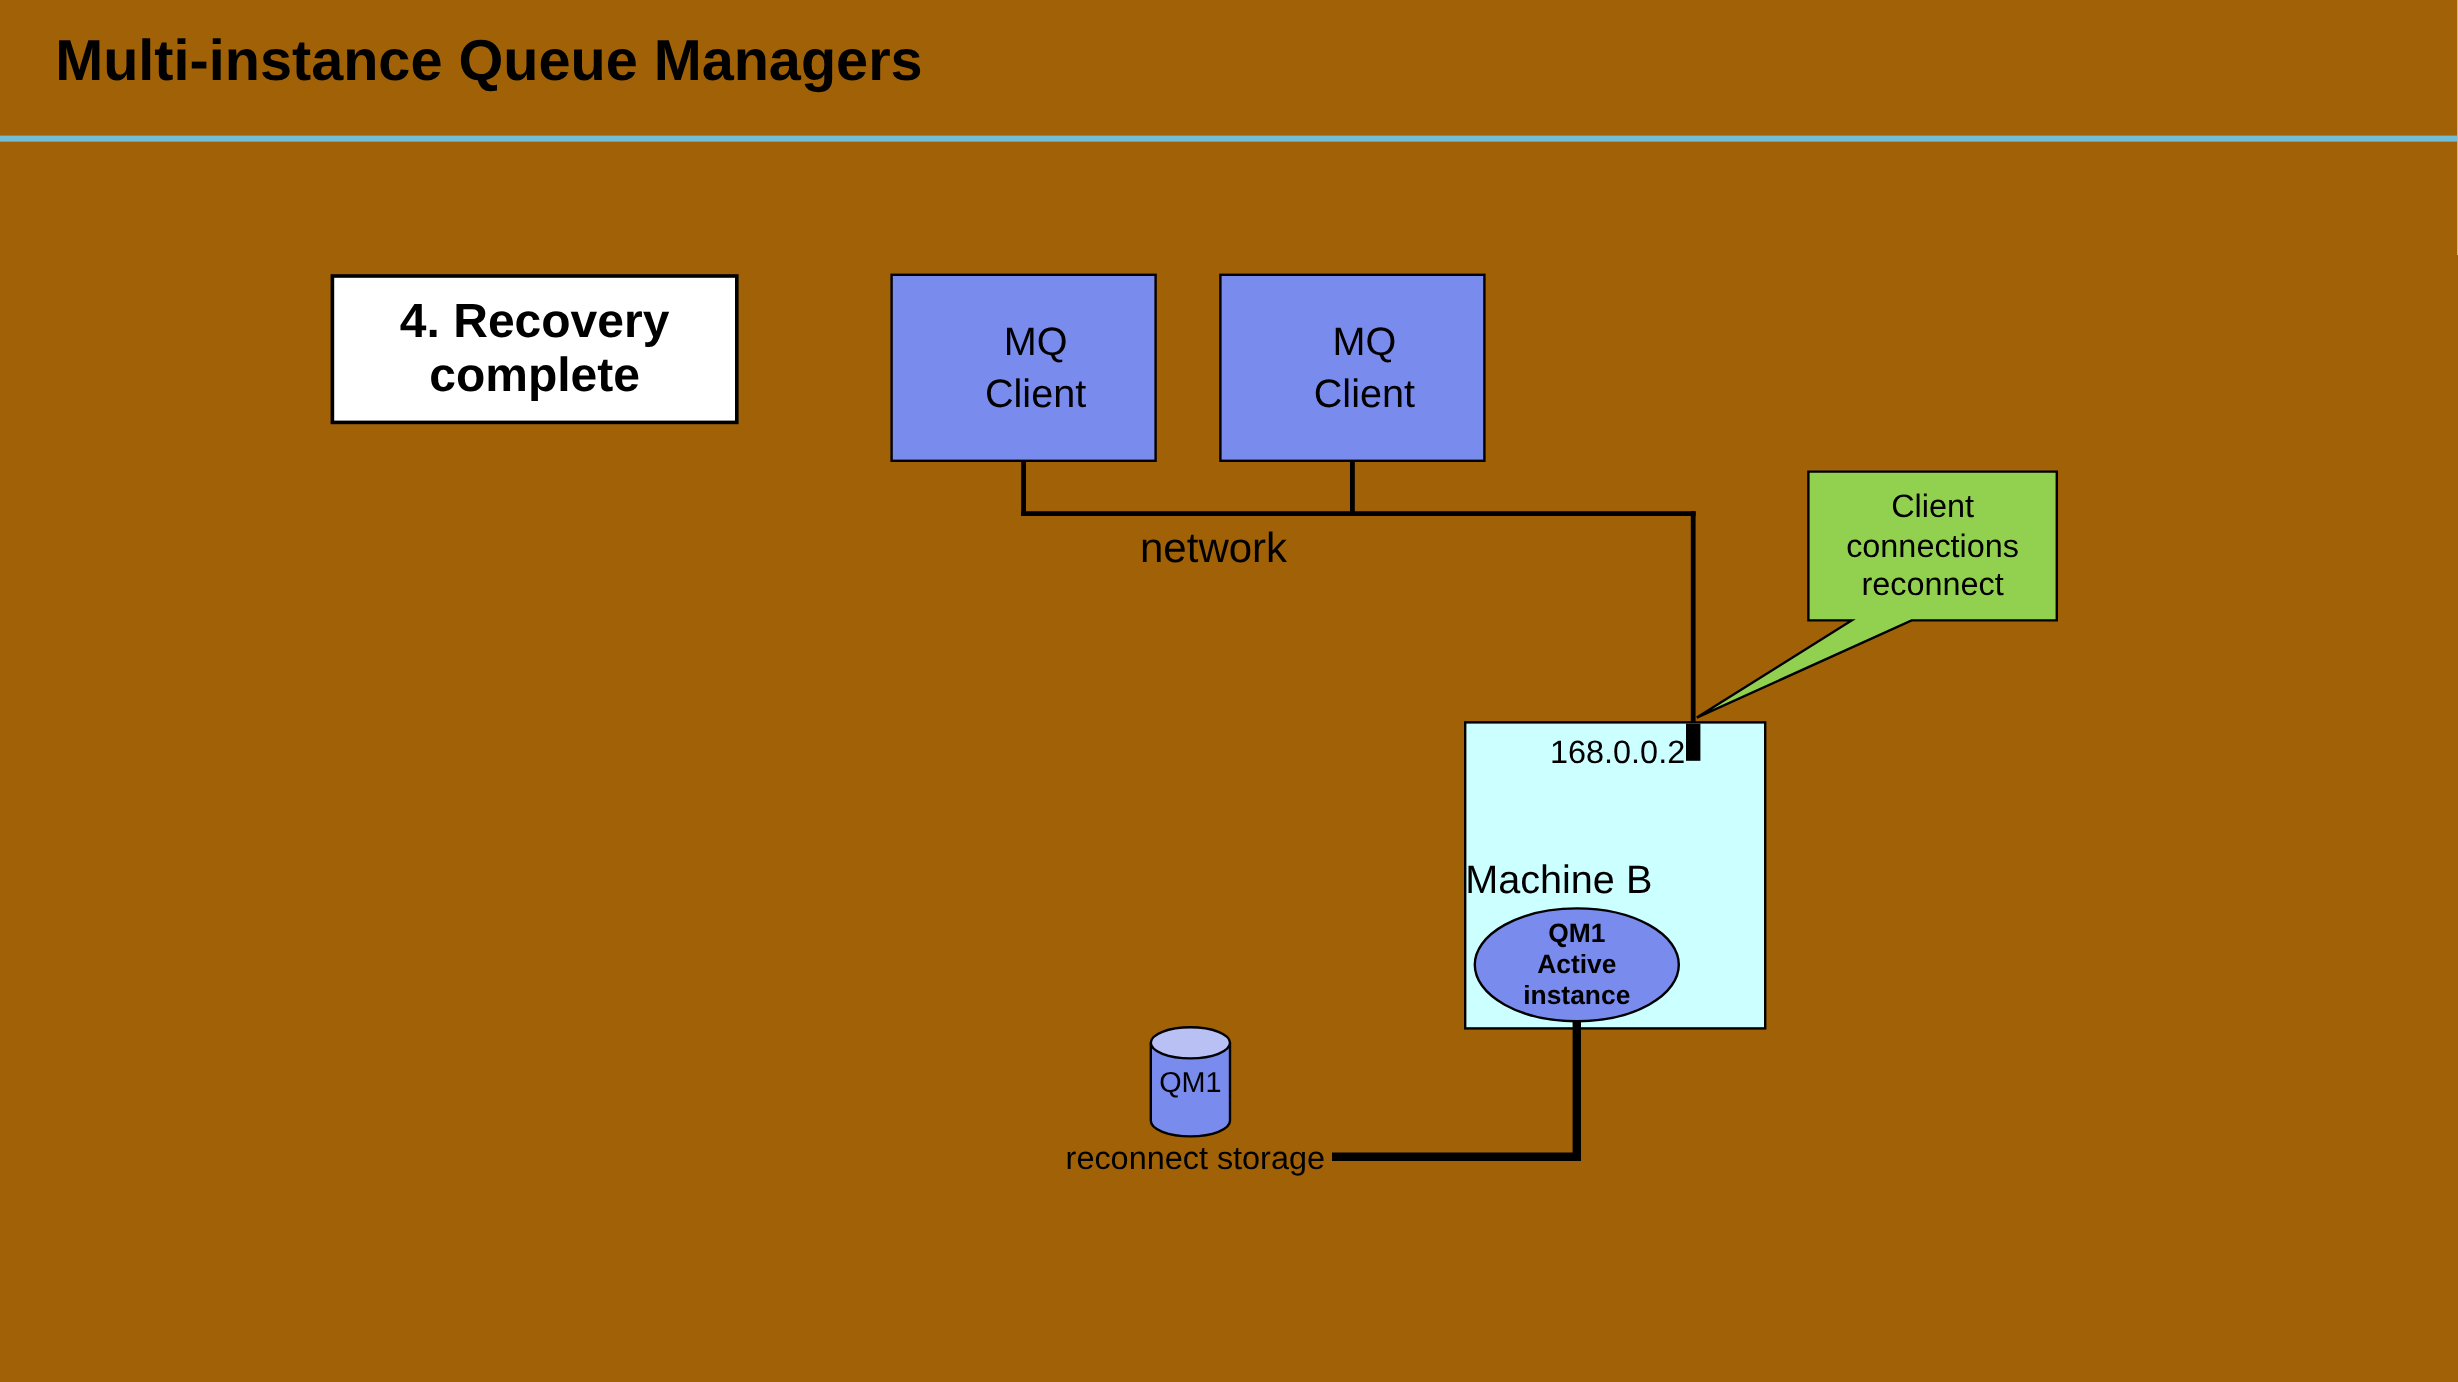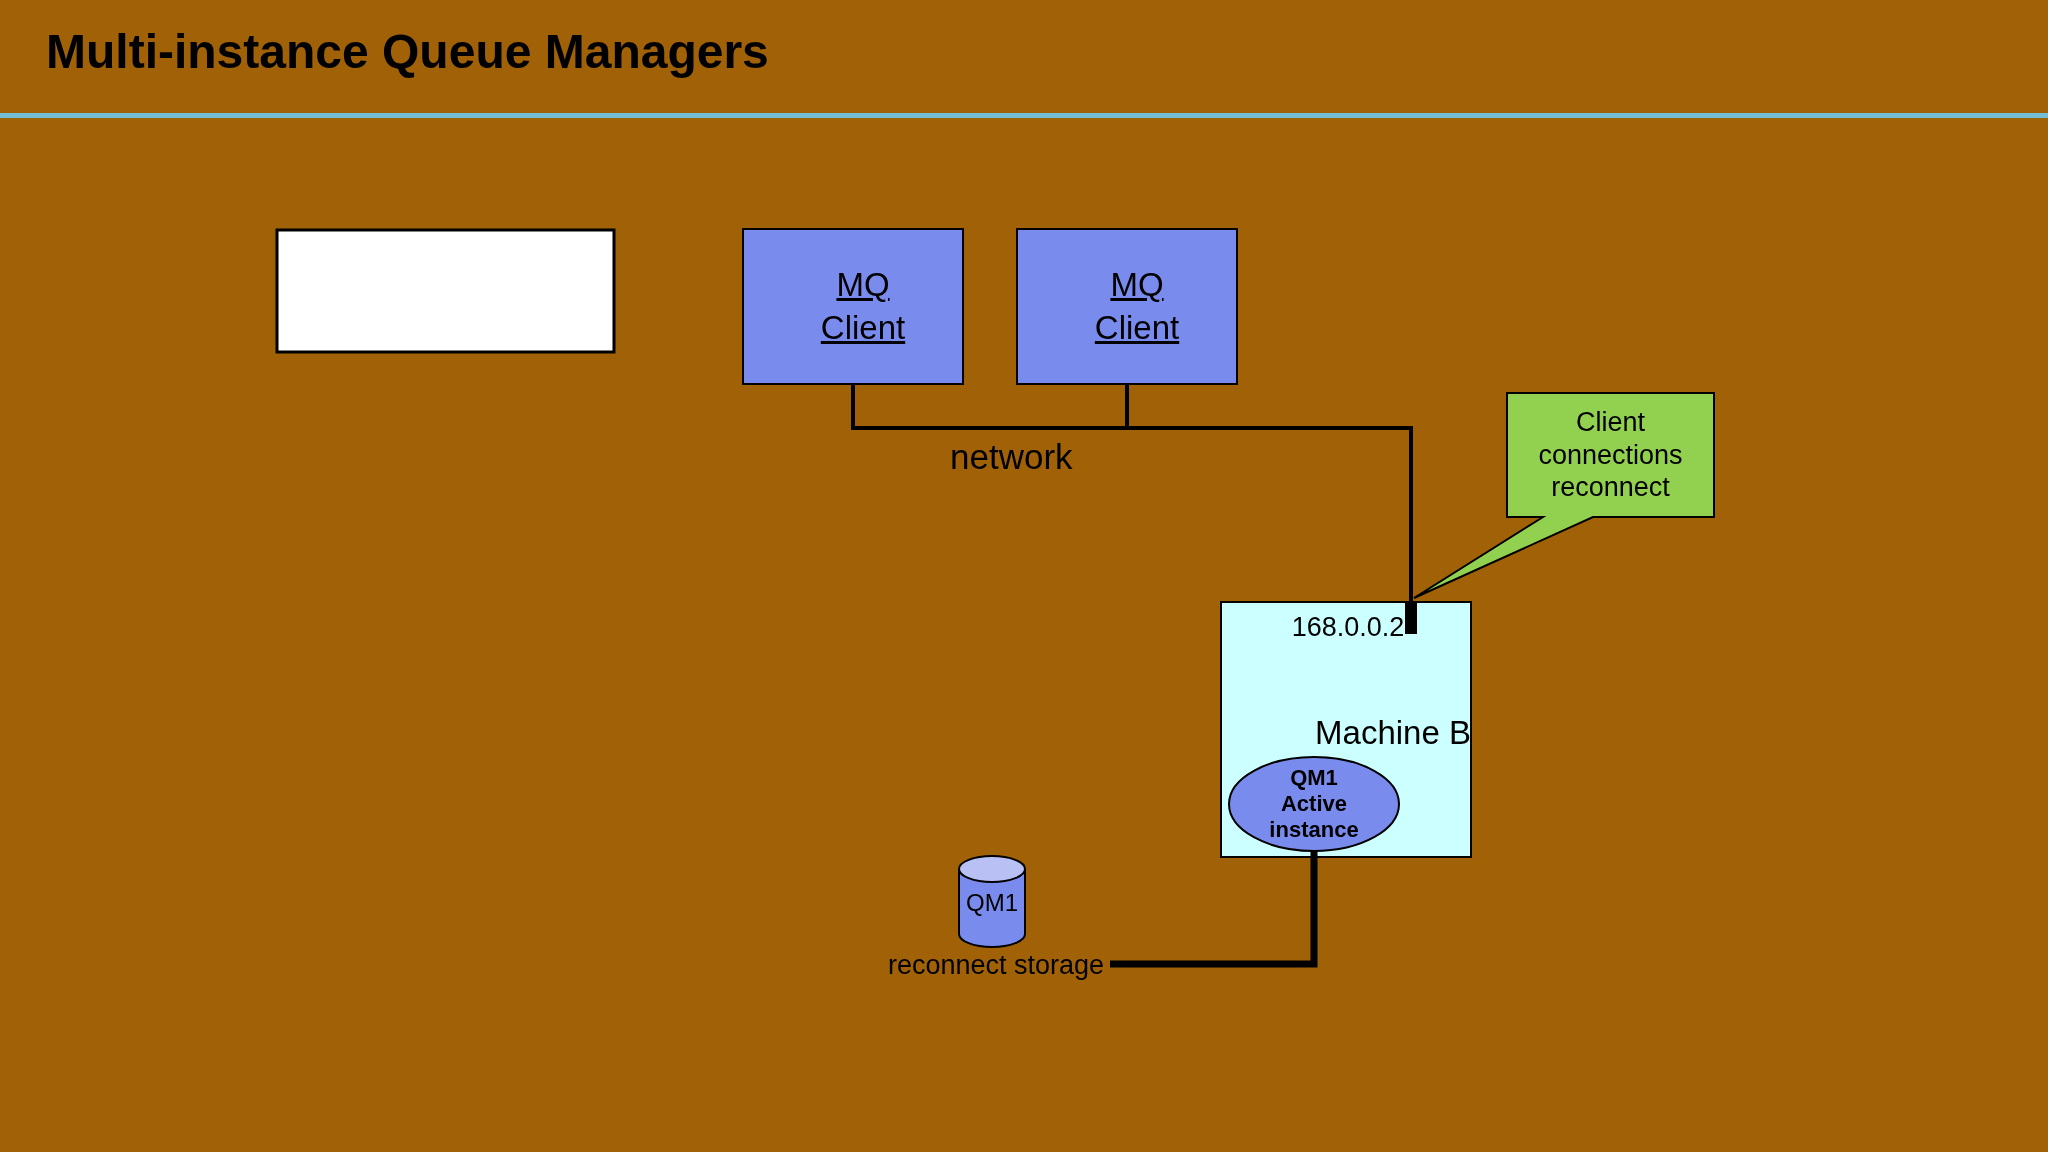--- a/index.html
+++ b/index.html
@@ -76,6 +76,7 @@
     <ellipse cx="992" cy="869" rx="33" ry="13" stroke="#000" stroke-width="2" fill="#b9c1f4"></ellipse>
   </svg>
 
+  <div class="txt center step-box-label">4. Recovery complete</div>
 
   <div class="txt center pre client-label client-1">MQ
 Client</div>

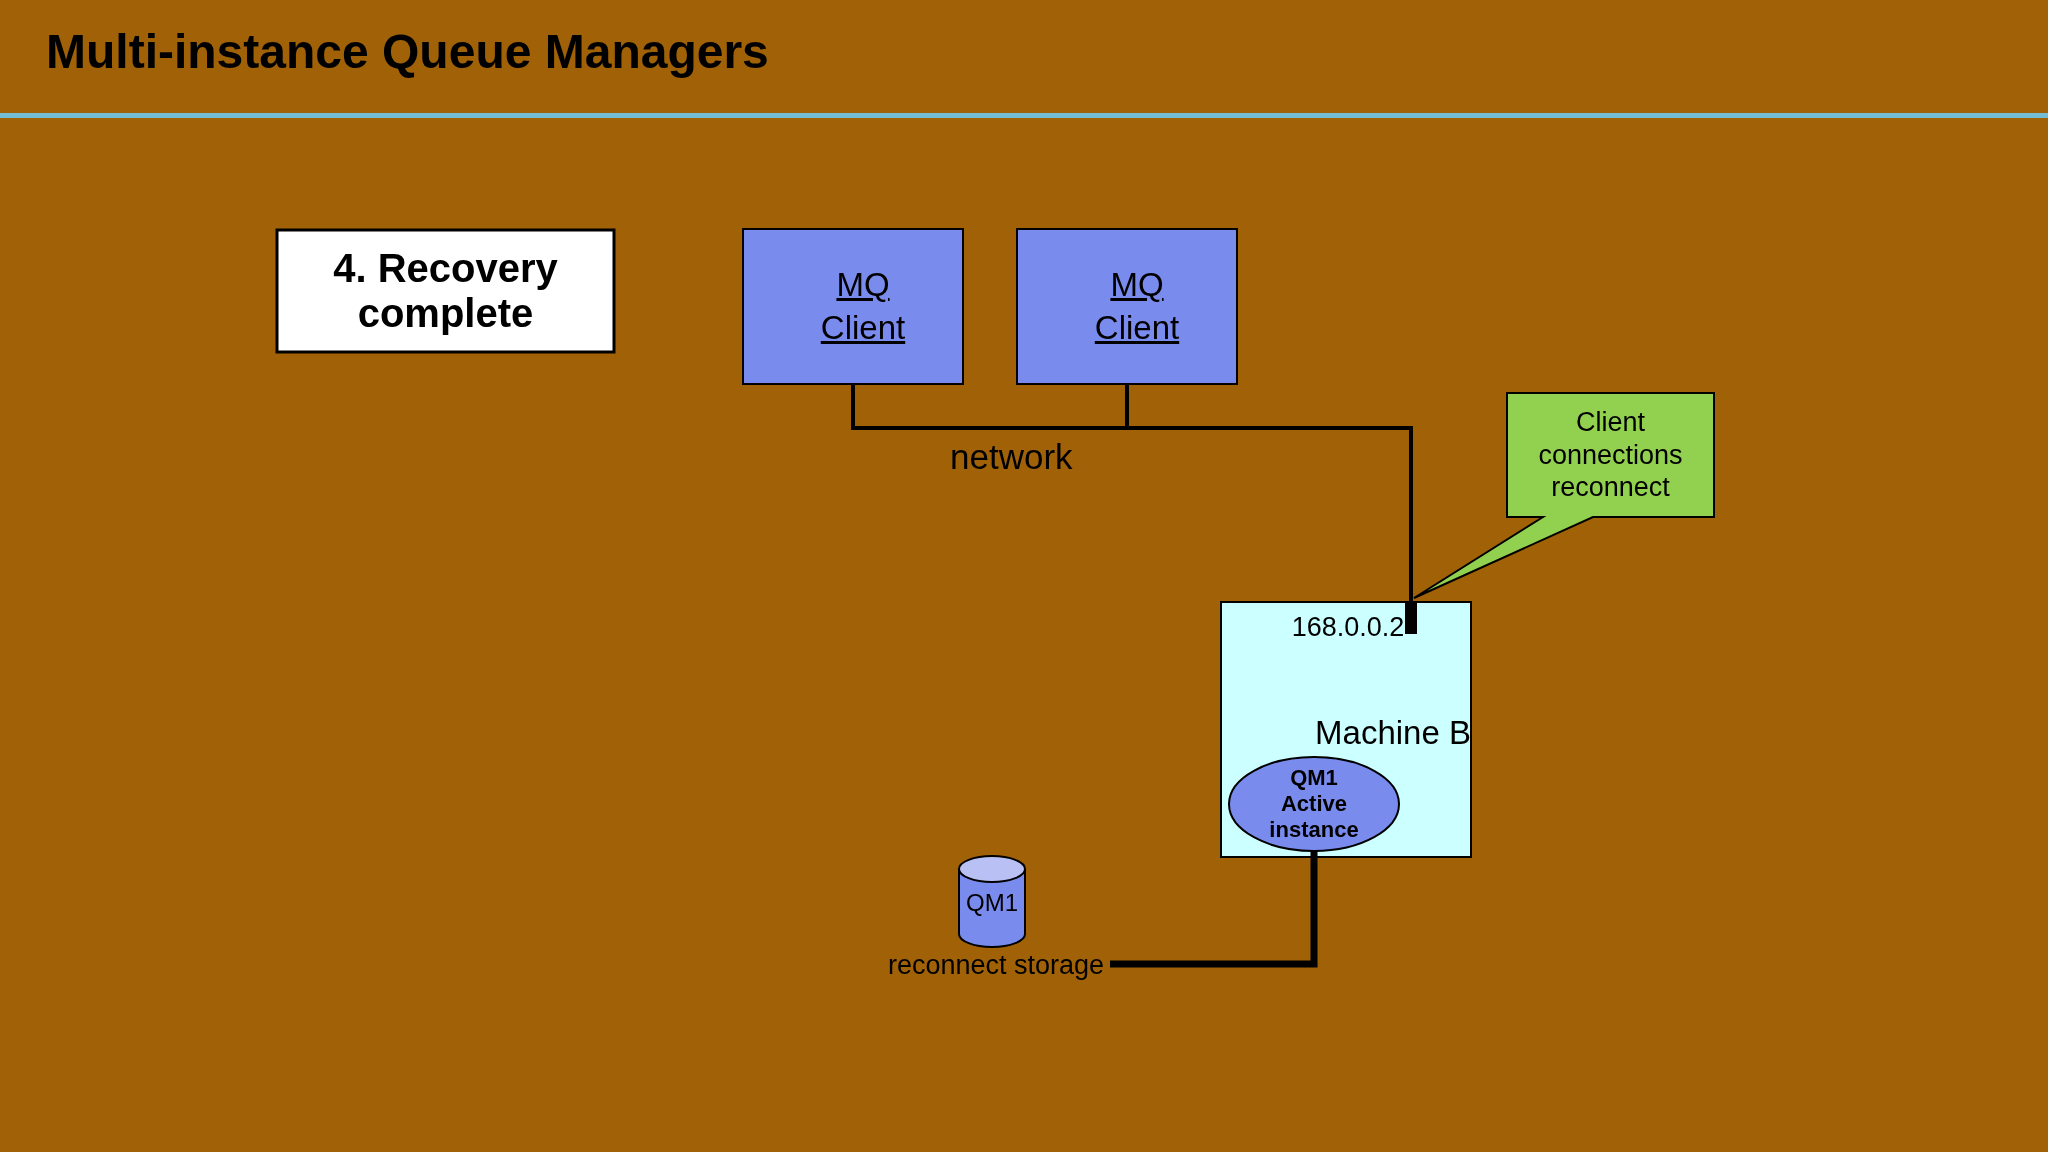--- a/index.html
+++ b/index.html
@@ -24,7 +24,7 @@
     left:277px;top:230px;width:337px;height:122px;
     font-size:40px;font-weight:bold;line-height:1.12;
   }
-  .client-label{width:240px;height:155px;font-size:33px;line-height:1.28;text-decoration:underline;}
+  .client-label{width:240px;height:155px;font-size:33px;line-height:1.28;}
   .client-1{left:743px;top:229px;}
   .client-2{left:1017px;top:229px;}
   .network-label{left:950px;top:437px;font-size:35px;}

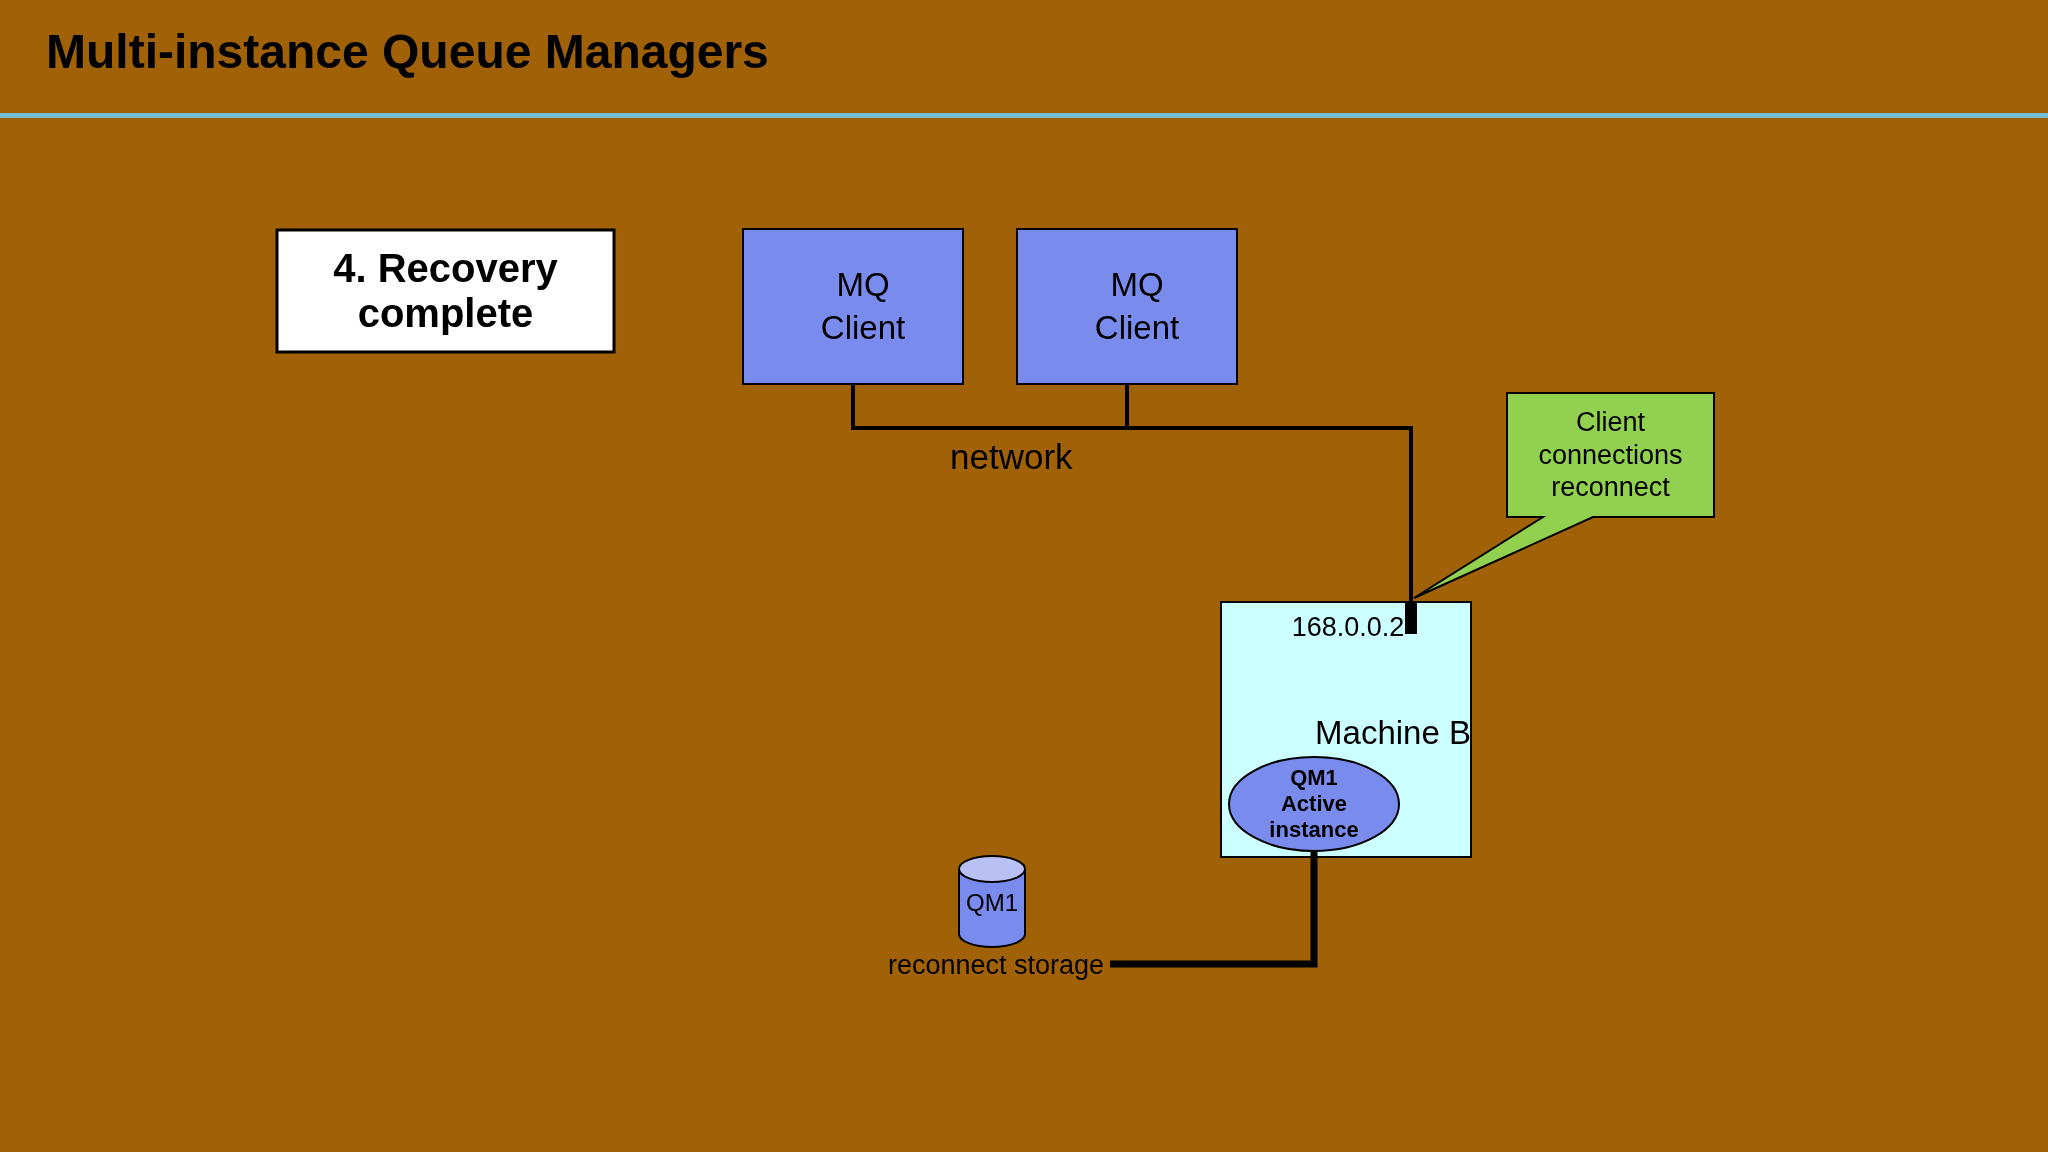--- a/index.html
+++ b/index.html
@@ -33,7 +33,7 @@
     font-size:27px;line-height:1.2;
   }
   .ip-label{left:1268px;top:612px;width:160px;font-size:27px;font-weight:normal;text-align:center;}
-  .machine-label{left:1221px;top:714px;width:250px;font-size:33px;text-align:right;}
+  .machine-label{left:1221px;top:714px;width:250px;font-size:33px;text-align:left;}
   .instance-label{
     left:1229px;top:765px;width:170px;
     font-size:22px;font-weight:bold;line-height:1.18;text-align:center;

